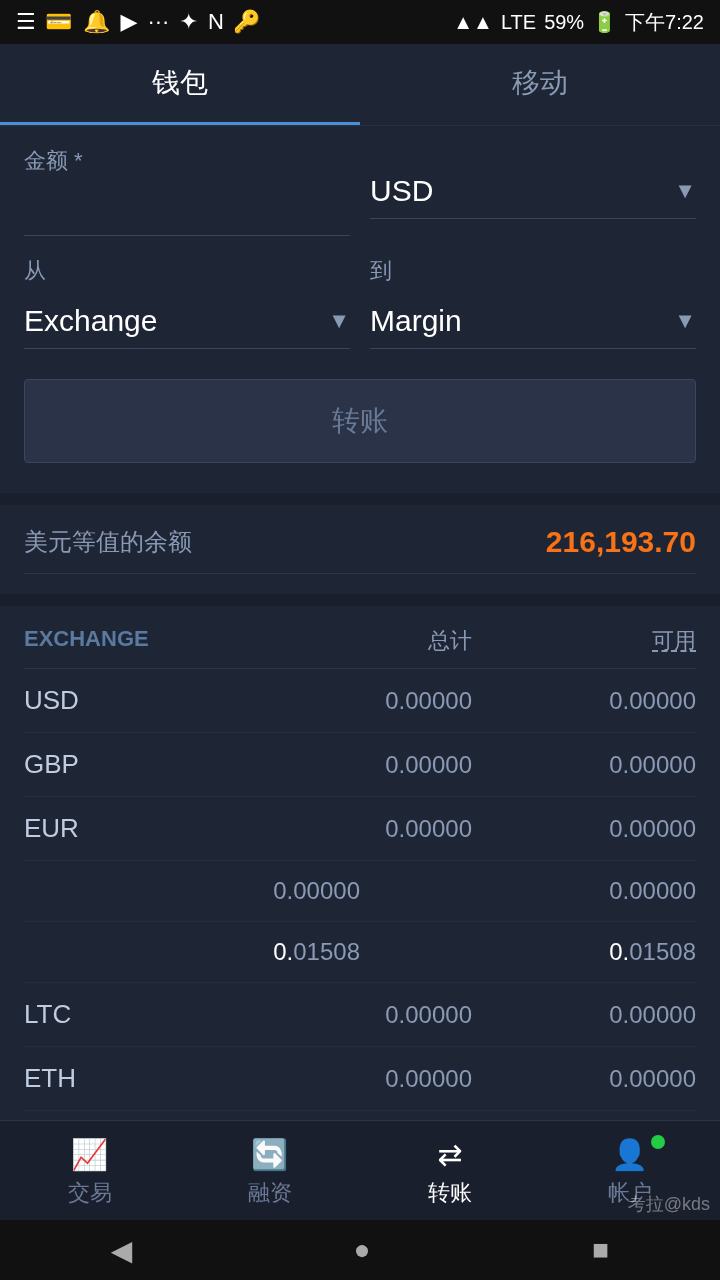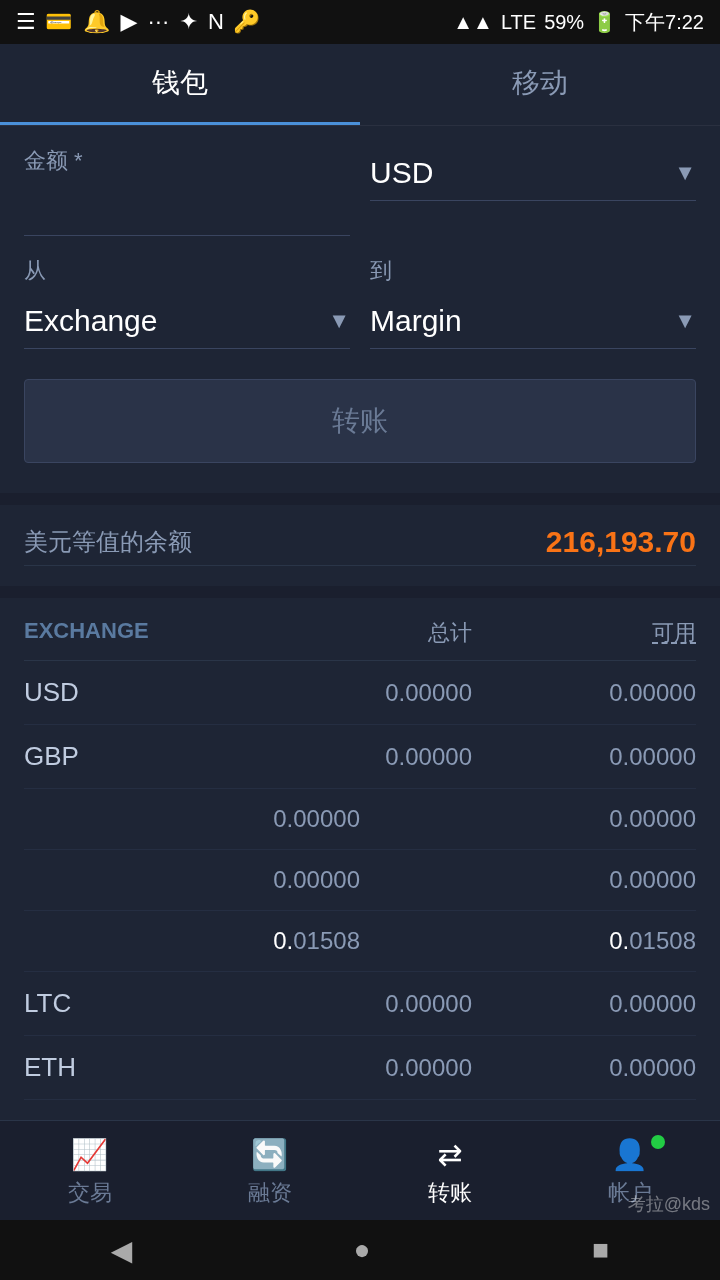--- a/index.html
+++ b/index.html
@@ -59,7 +59,7 @@
       display: flex;
       gap: 20px;
       margin-bottom: 20px;
-      align-items: flex-start;
+      align-items: center;
     }
 
     .form-group {

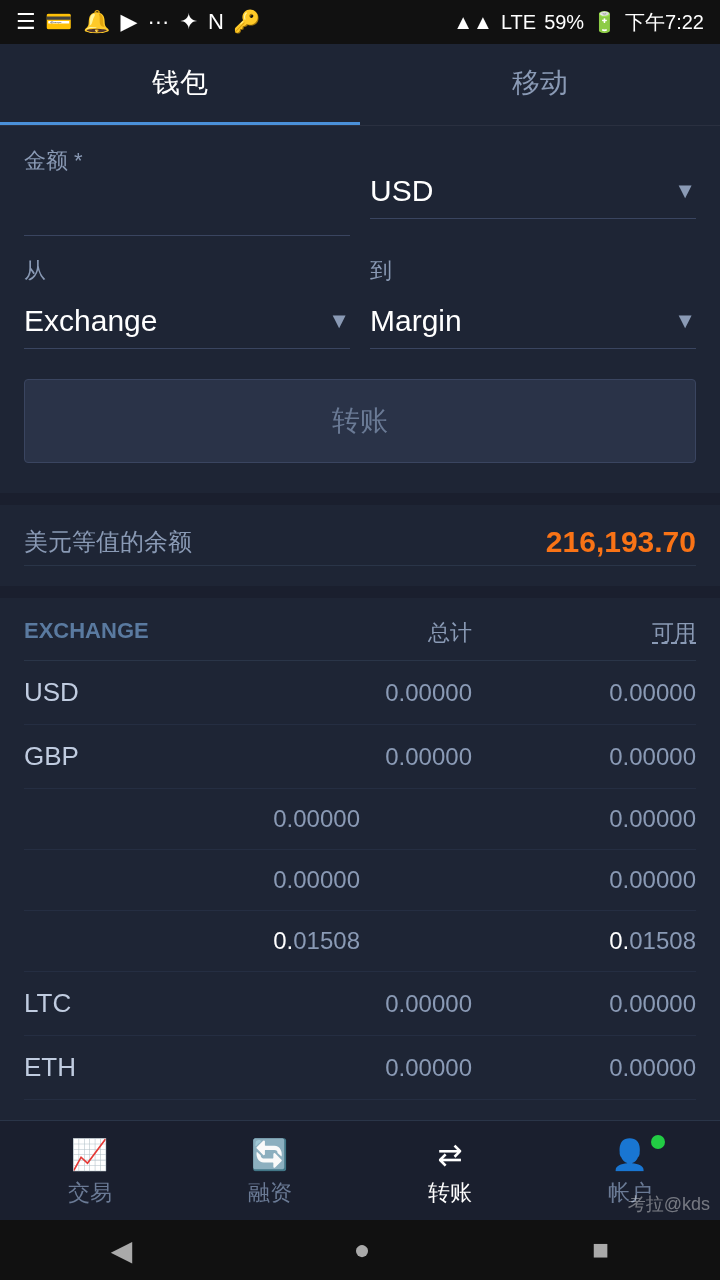--- a/index.html
+++ b/index.html
@@ -126,7 +126,7 @@
       display: flex;
       justify-content: space-between;
       align-items: center;
-      padding-bottom: 6px;
+      padding-bottom: 14px;
       border-bottom: 1px solid #2a3548;
     }
 

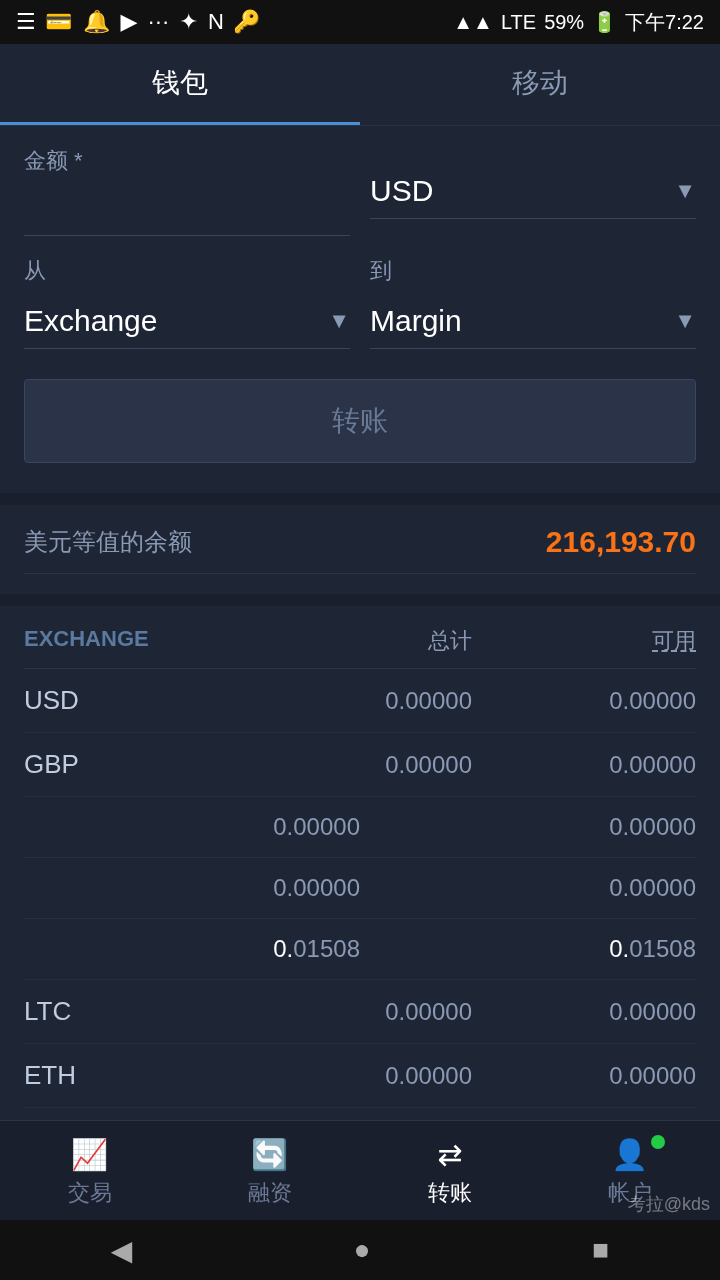--- a/index.html
+++ b/index.html
@@ -373,6 +373,7 @@
         <span class="currency-avail"><span style="color:#8a9ab5">0.</span><span style="color:#8a9ab5">00000</span></span>
       </div>
       <div class="table-row">
+        <span class="currency-name">EUR</span>
         <span class="currency-total"><span style="color:#8a9ab5">0.</span><span style="color:#8a9ab5">00000</span></span>
         <span class="currency-avail"><span style="color:#8a9ab5">0.</span><span style="color:#8a9ab5">00000</span></span>
       </div>

